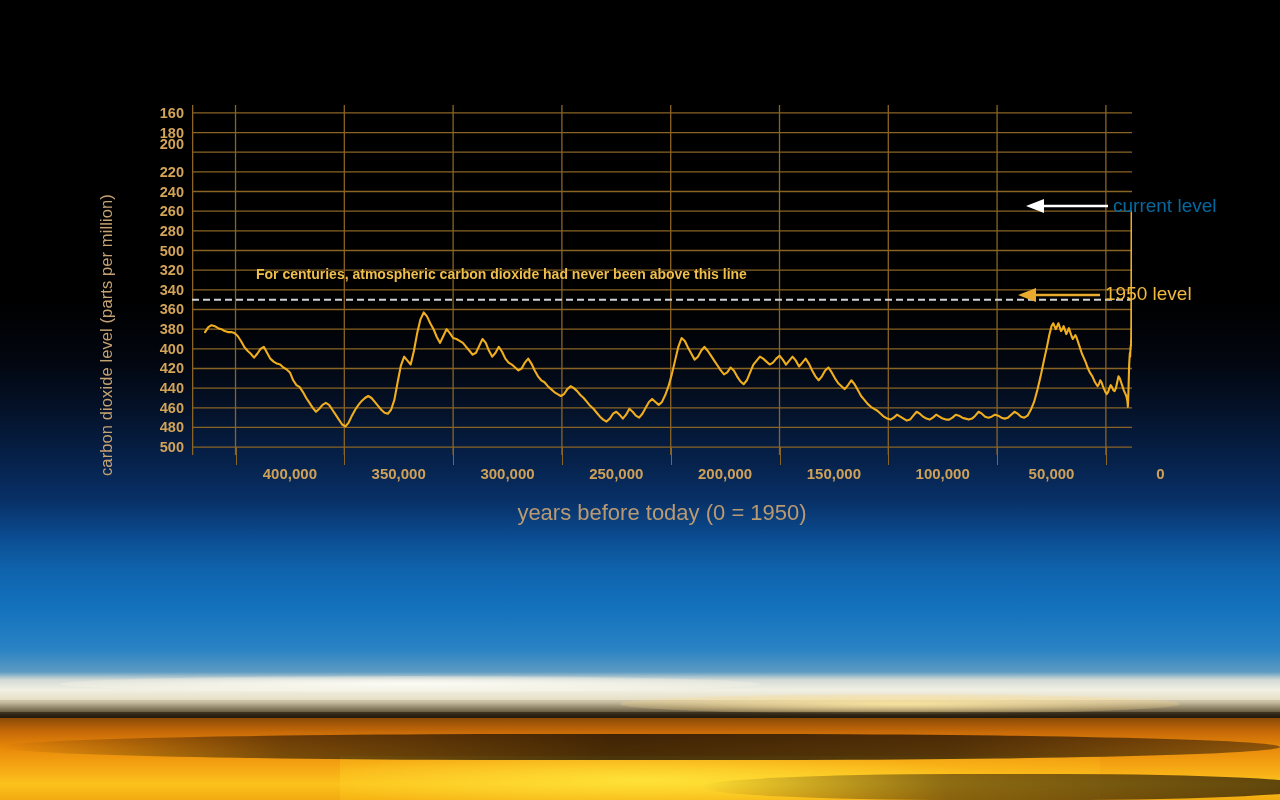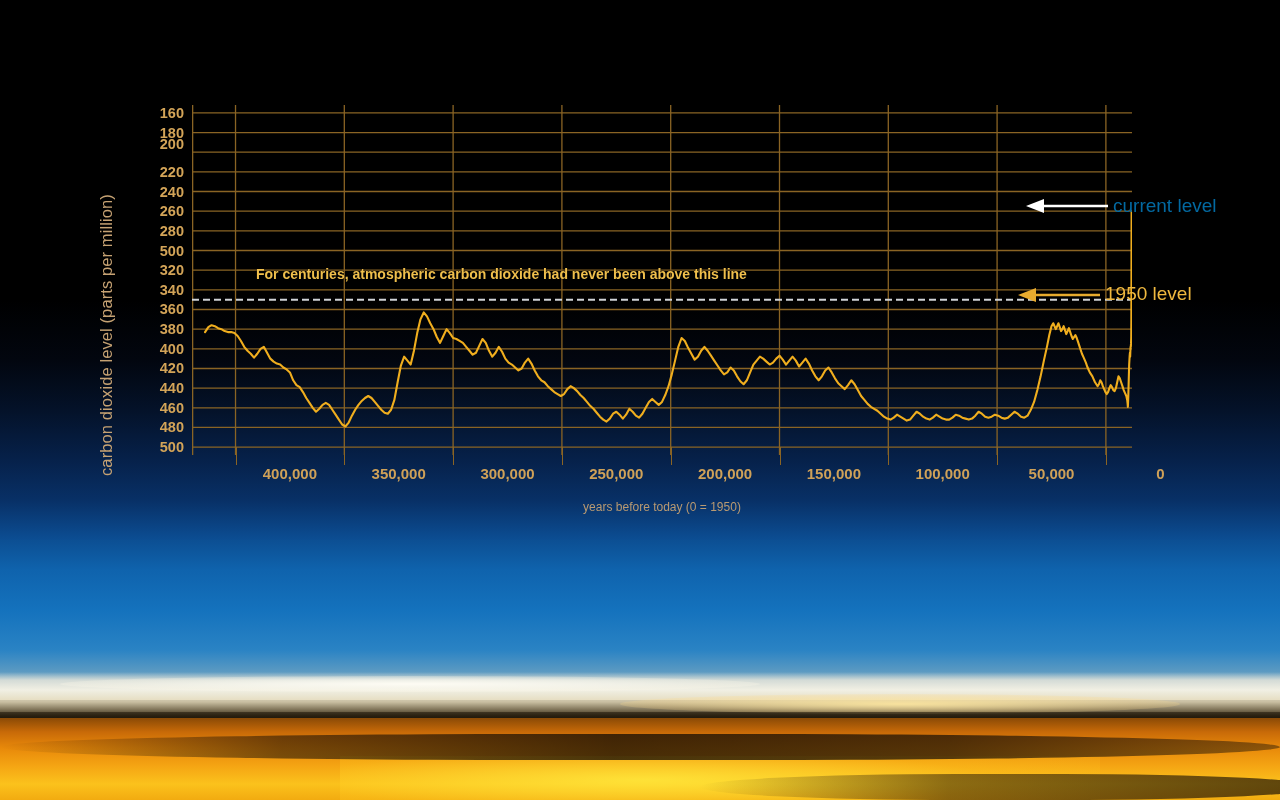--- a/index.html
+++ b/index.html
@@ -180,7 +180,7 @@
     width: 940px;
     text-align: center;
     color: #b99a72;
-    font-size: 12px;
+    font-size: 22px;
     white-space: nowrap;
   }
 

